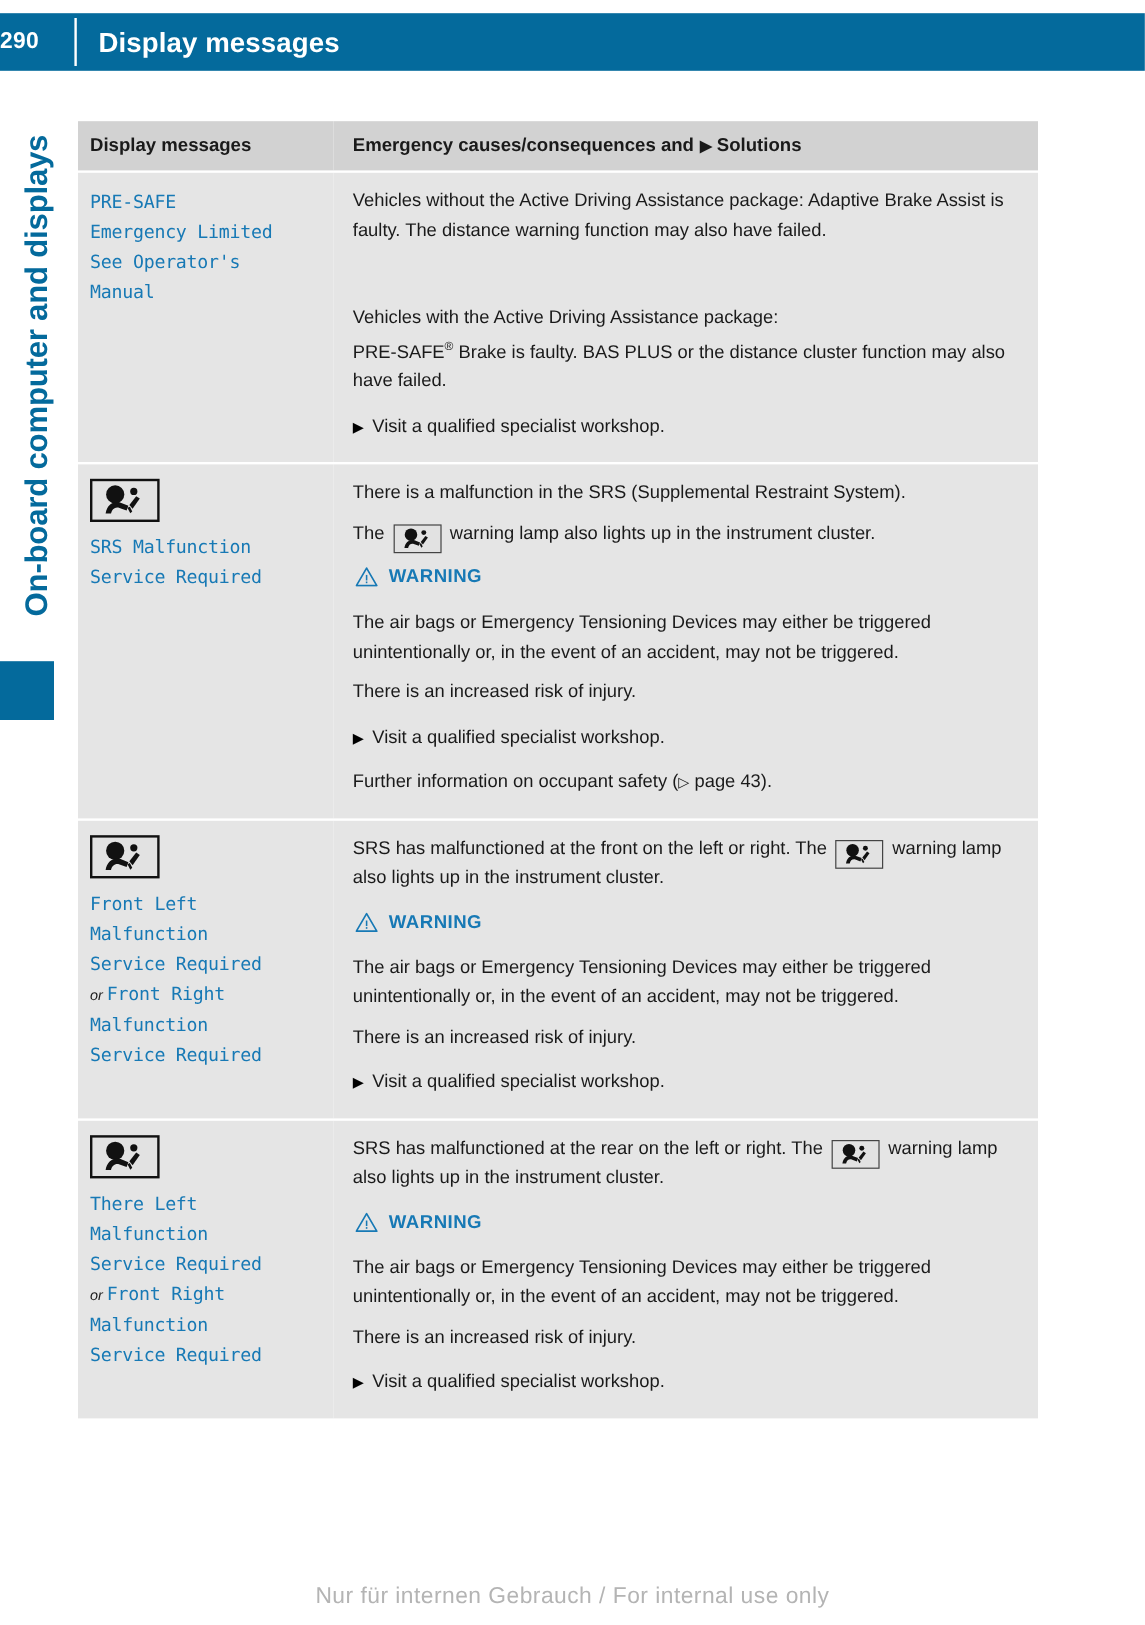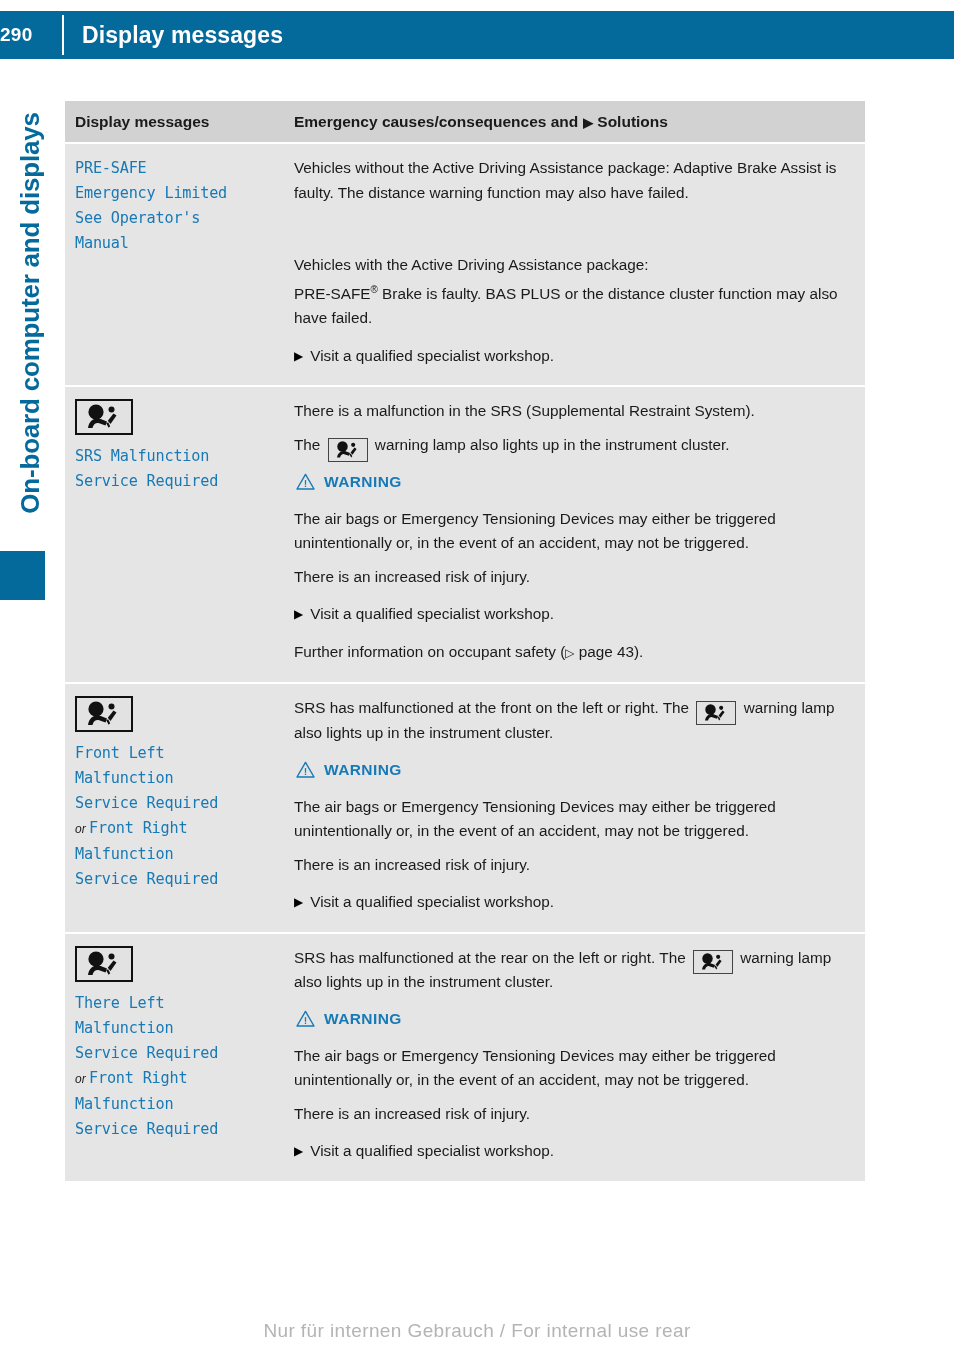--- a/index.html
+++ b/index.html
@@ -410,6 +410,6 @@
   </tbody>
 </table>
 
-<div id="footer-note">Nur für internen Gebrauch / For internal use rear</div>
+<div id="footer-note">Nur für internen Gebrauch / For internal use only</div>
 
 </body></html>

